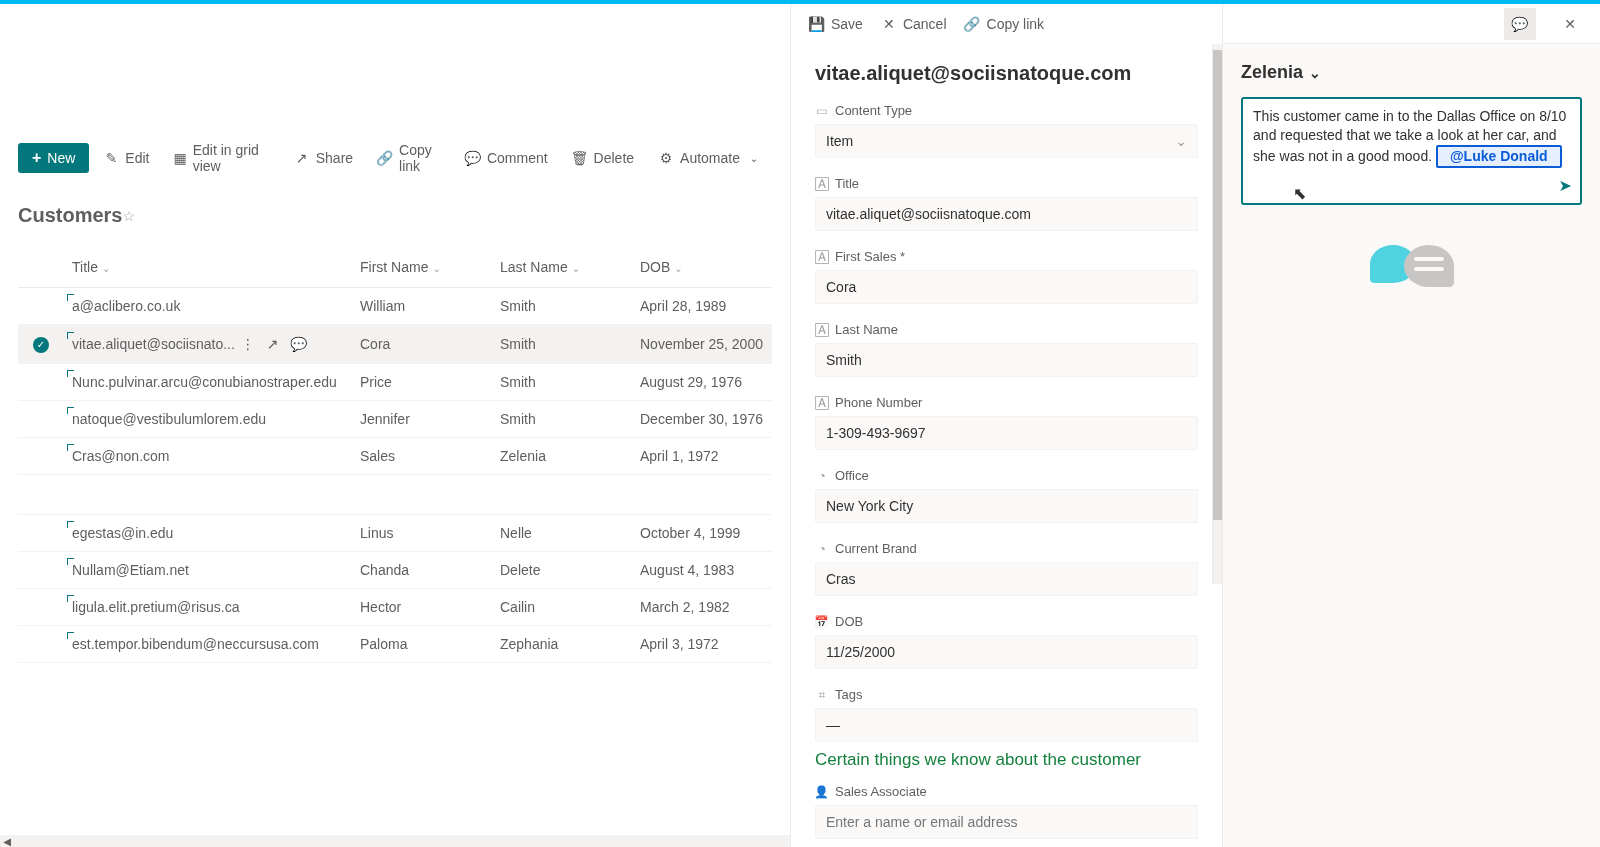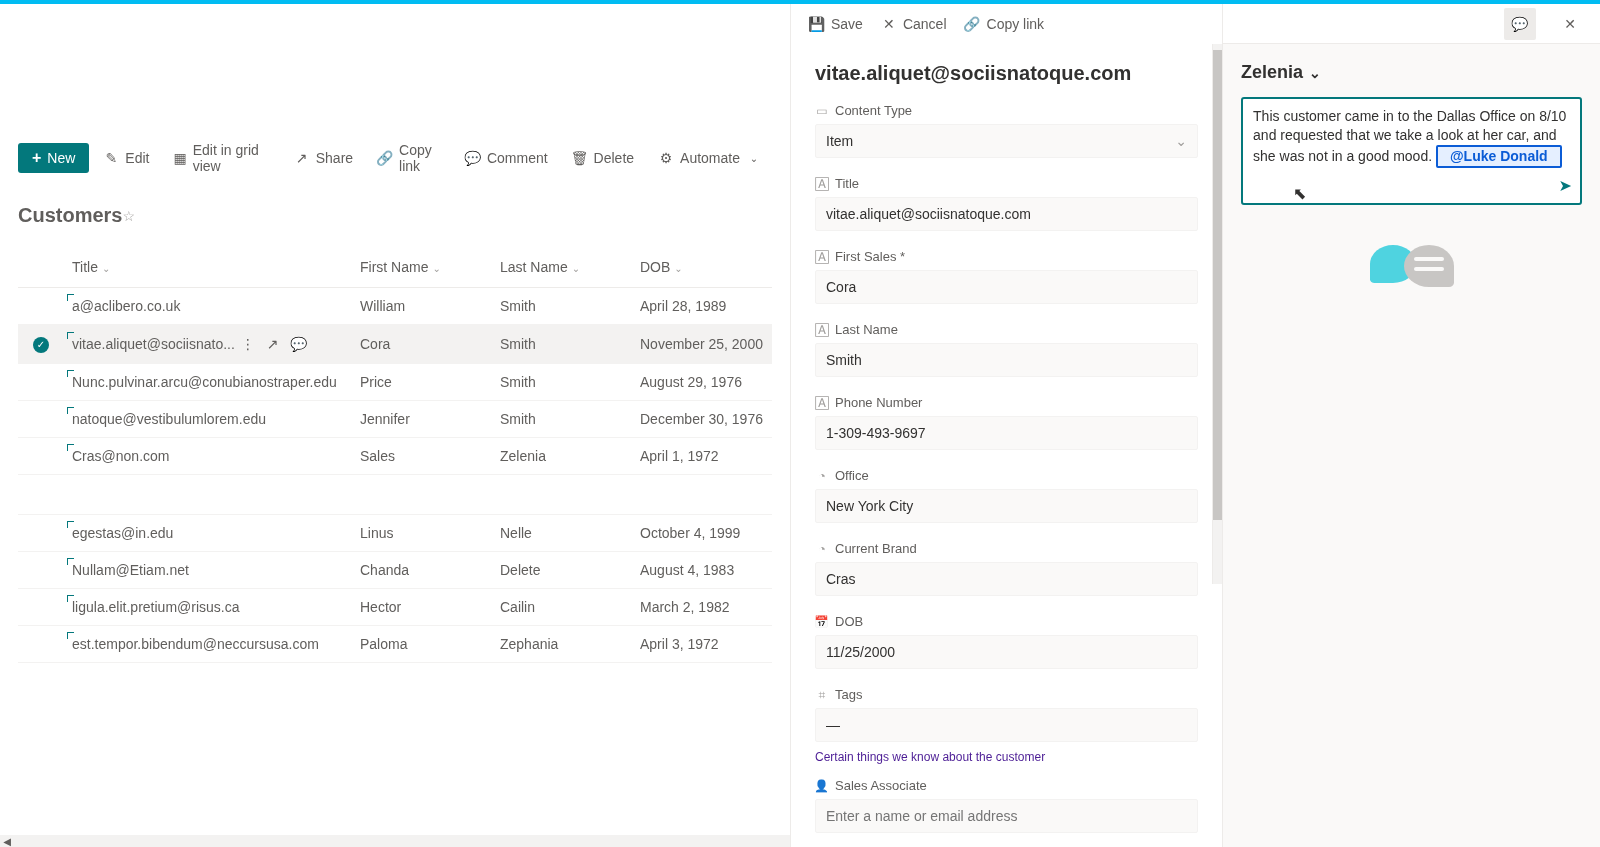--- a/index.html
+++ b/index.html
@@ -43,7 +43,7 @@
   .field-label .fico { width: 14px; height: 14px; display:inline-flex; align-items:center; justify-content:center; color: #a19f9d; font-size: 12px; }
   .field-input { width: 100%; background: #faf9f8; border: 1px solid #f3f2f1; border-radius: 2px; padding: 8px 10px; font-size: 14px; color: #323130; }
   .field-select { display:flex; justify-content:space-between; align-items:flex-end; }
-  .field-note { font-size: 12px; color: #4c1d95; margin-top: -10px; margin-bottom: 14px; }
+  .field-note { font-size: 17px; color: #15803d; margin-top: -10px; margin-bottom: 14px; }
   .detail-scroll { position: absolute; right: 0; top: 40px; width: 10px; background: #f3f2f1; height: 540px; border-left: 1px solid #edebe9; }
   .detail-scroll-thumb { background: #c8c6c4; width: 100%; height: 470px; position: absolute; top: 6px; }
   .comments-panel { width: 384px; background: #faf9f8; border-left: 1px solid #edebe9; position: relative; }

